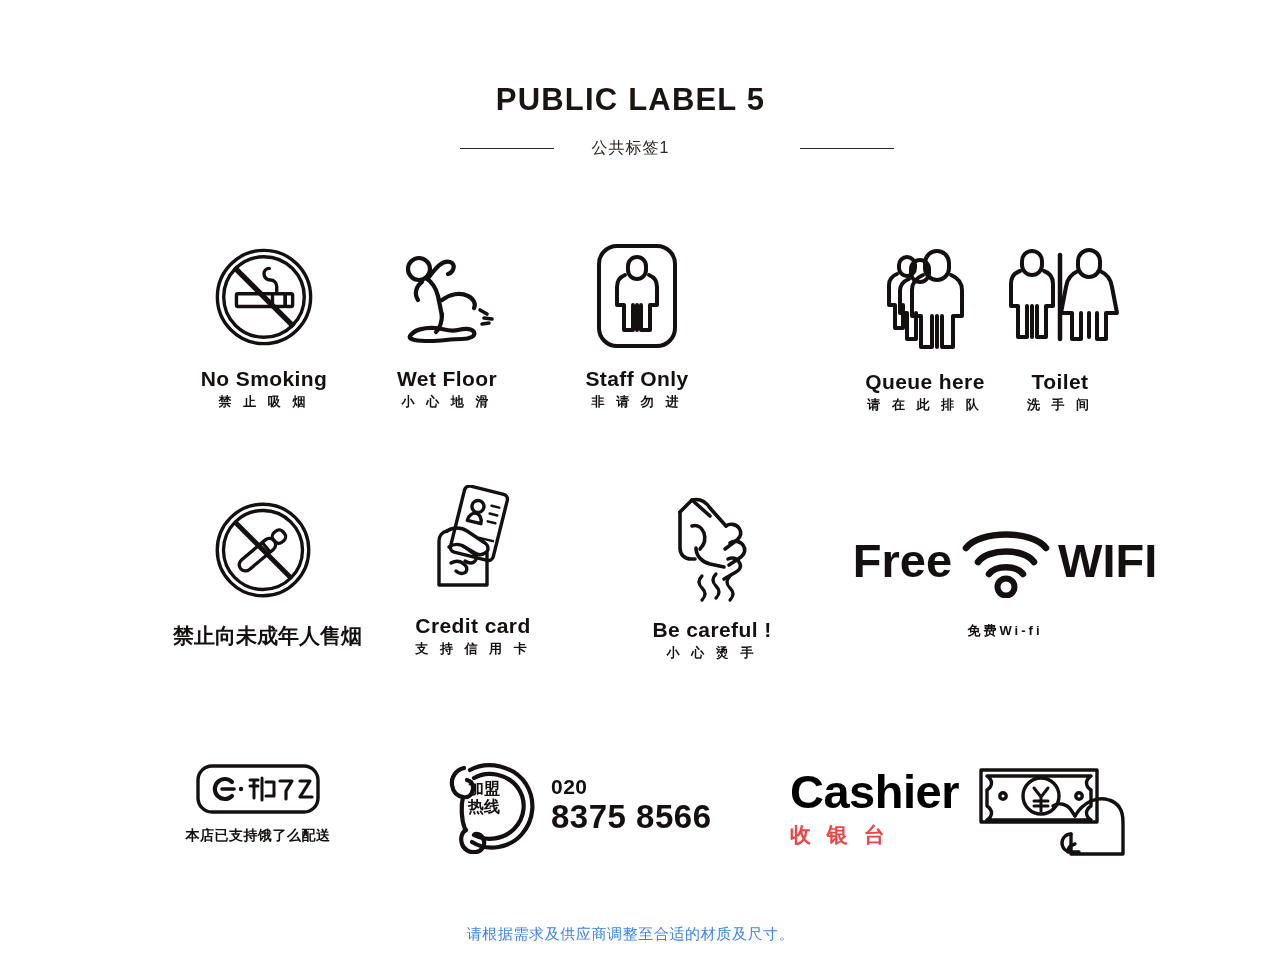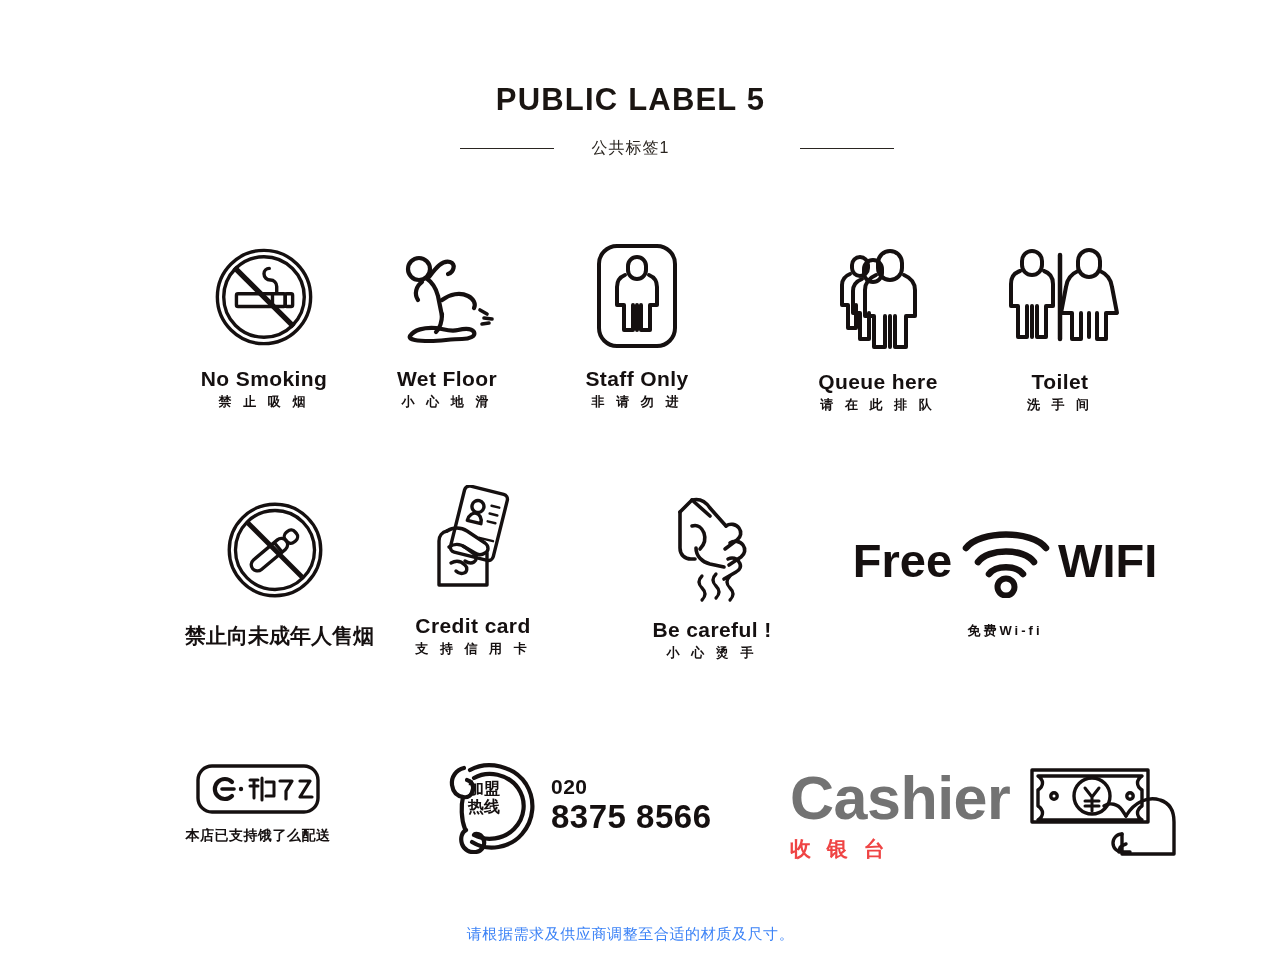--- a/index.html
+++ b/index.html
@@ -212,7 +212,7 @@
       <div class="label-cn">非 请 勿 进</div>
     </div>
 
-    <div class="cell" style="left:788px; top:238px; width:180px;">
+    <div class="cell" style="left:835px; top:238px; width:180px;">
       <div class="icon-box" style="height:115px;">
         <svg width="100" height="112" viewBox="0 0 100 112" fill="none" stroke="#151010" stroke-width="4" stroke-linecap="round" stroke-linejoin="round">
           <path d="M24 24 a8 8 0 0 1 16 0 v3 a8 8 0 0 1 -16 0 Z"></path>

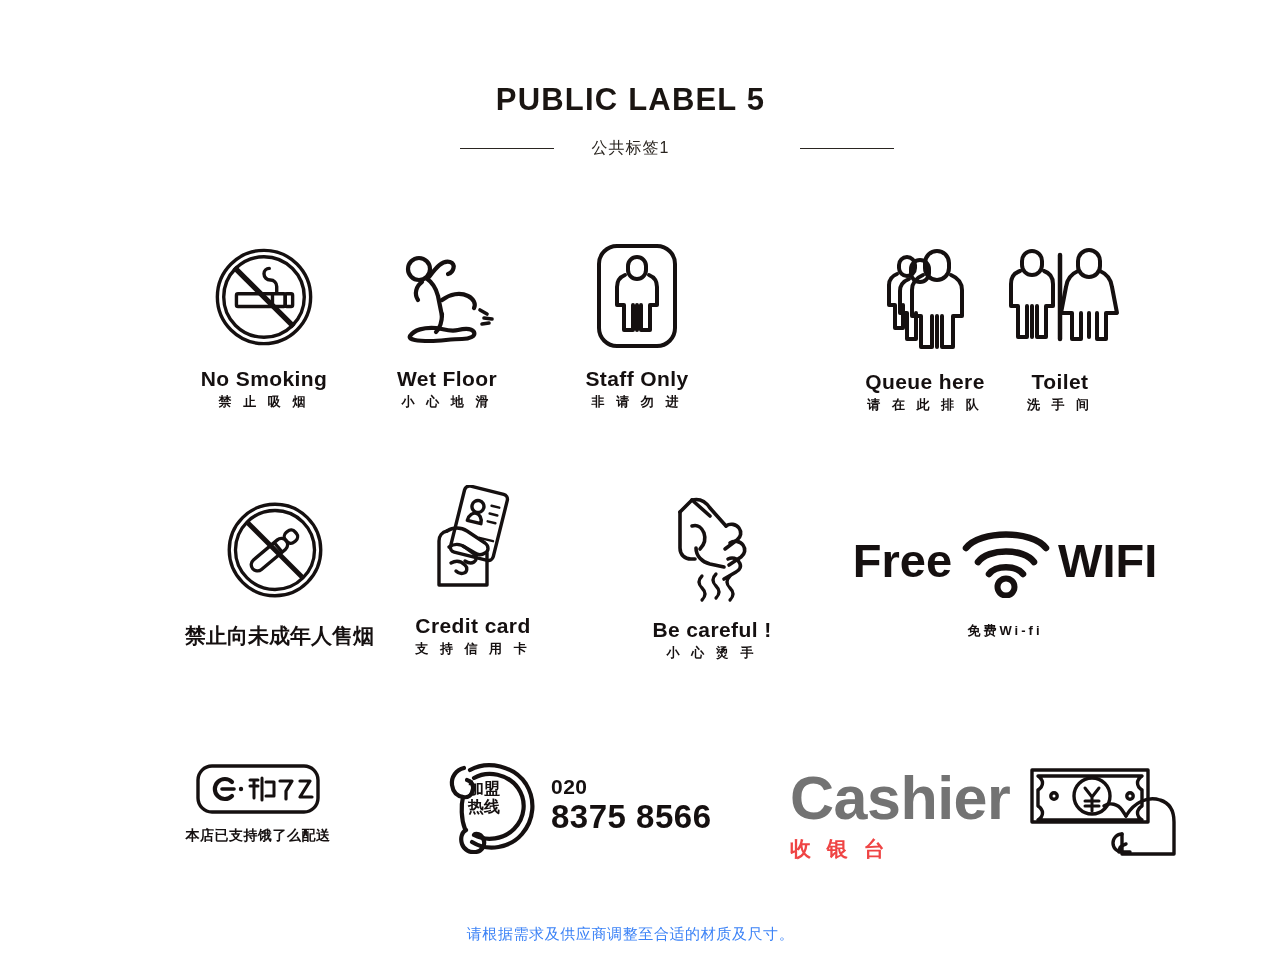--- a/index.html
+++ b/index.html
@@ -250,7 +250,7 @@
 
   <div class="row" style="top:0;">
 
-    <div class="cell" style="left:185px; top:490px; width:180px;">
+    <div class="cell" style="left:173px; top:490px; width:180px;">
       <div class="icon-box" style="height:112px;">
         <svg width="104" height="104" viewBox="0 0 100 100" fill="none" stroke="#151010" stroke-width="3.2">
           <circle cx="50" cy="50" r="44"></circle>

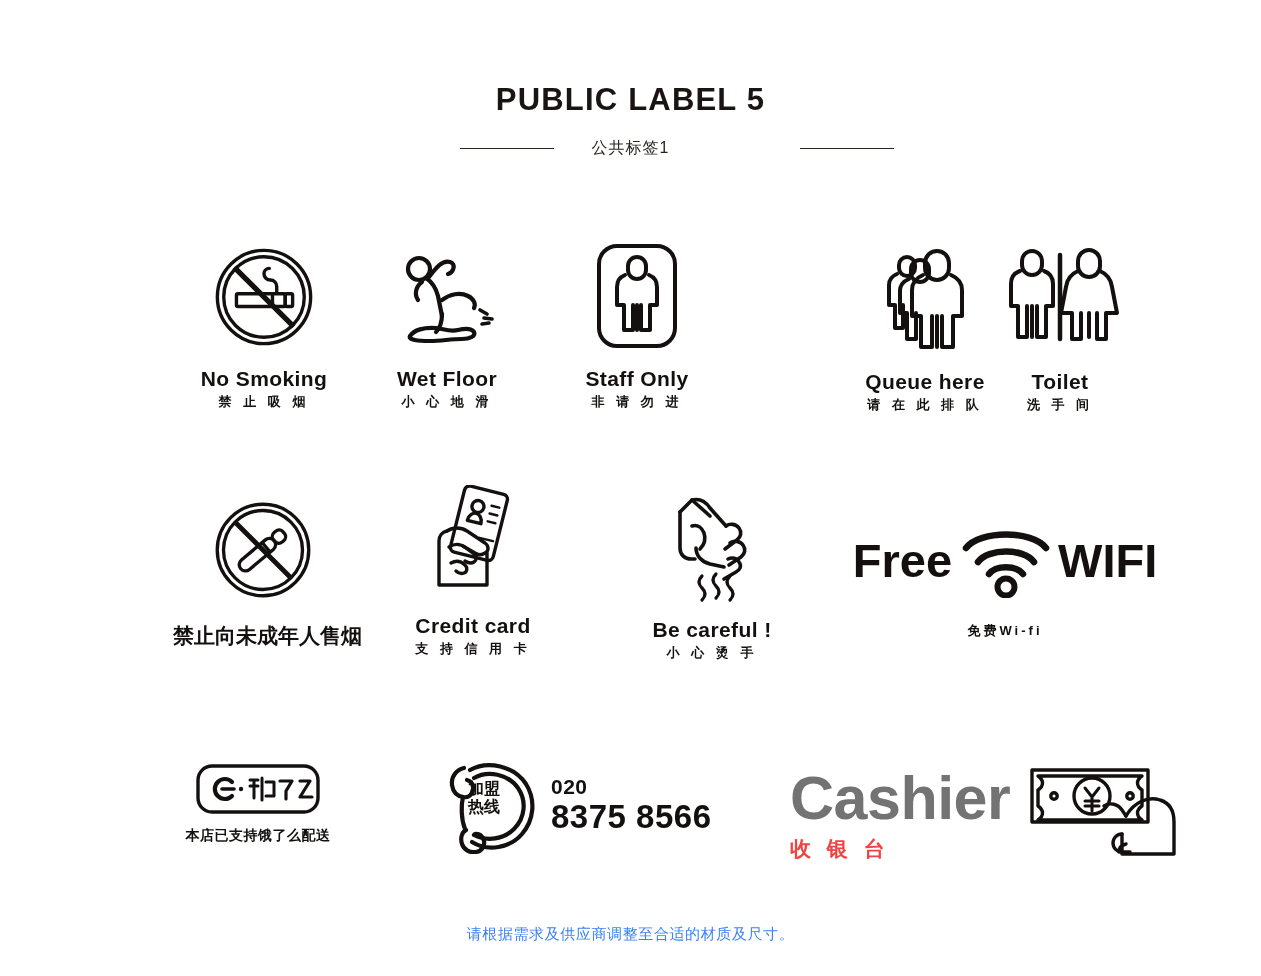--- a/index.html
+++ b/index.html
@@ -97,9 +97,9 @@
     line-height: 1;
   }
   .cashier-word {
-    font-size: 61px;
-    font-weight: 700;
-    color: #737373;
+    font-size: 47px;
+    font-weight: 700;
+    color: #000000;
     letter-spacing: -0.5px;
     line-height: 1;
   }

